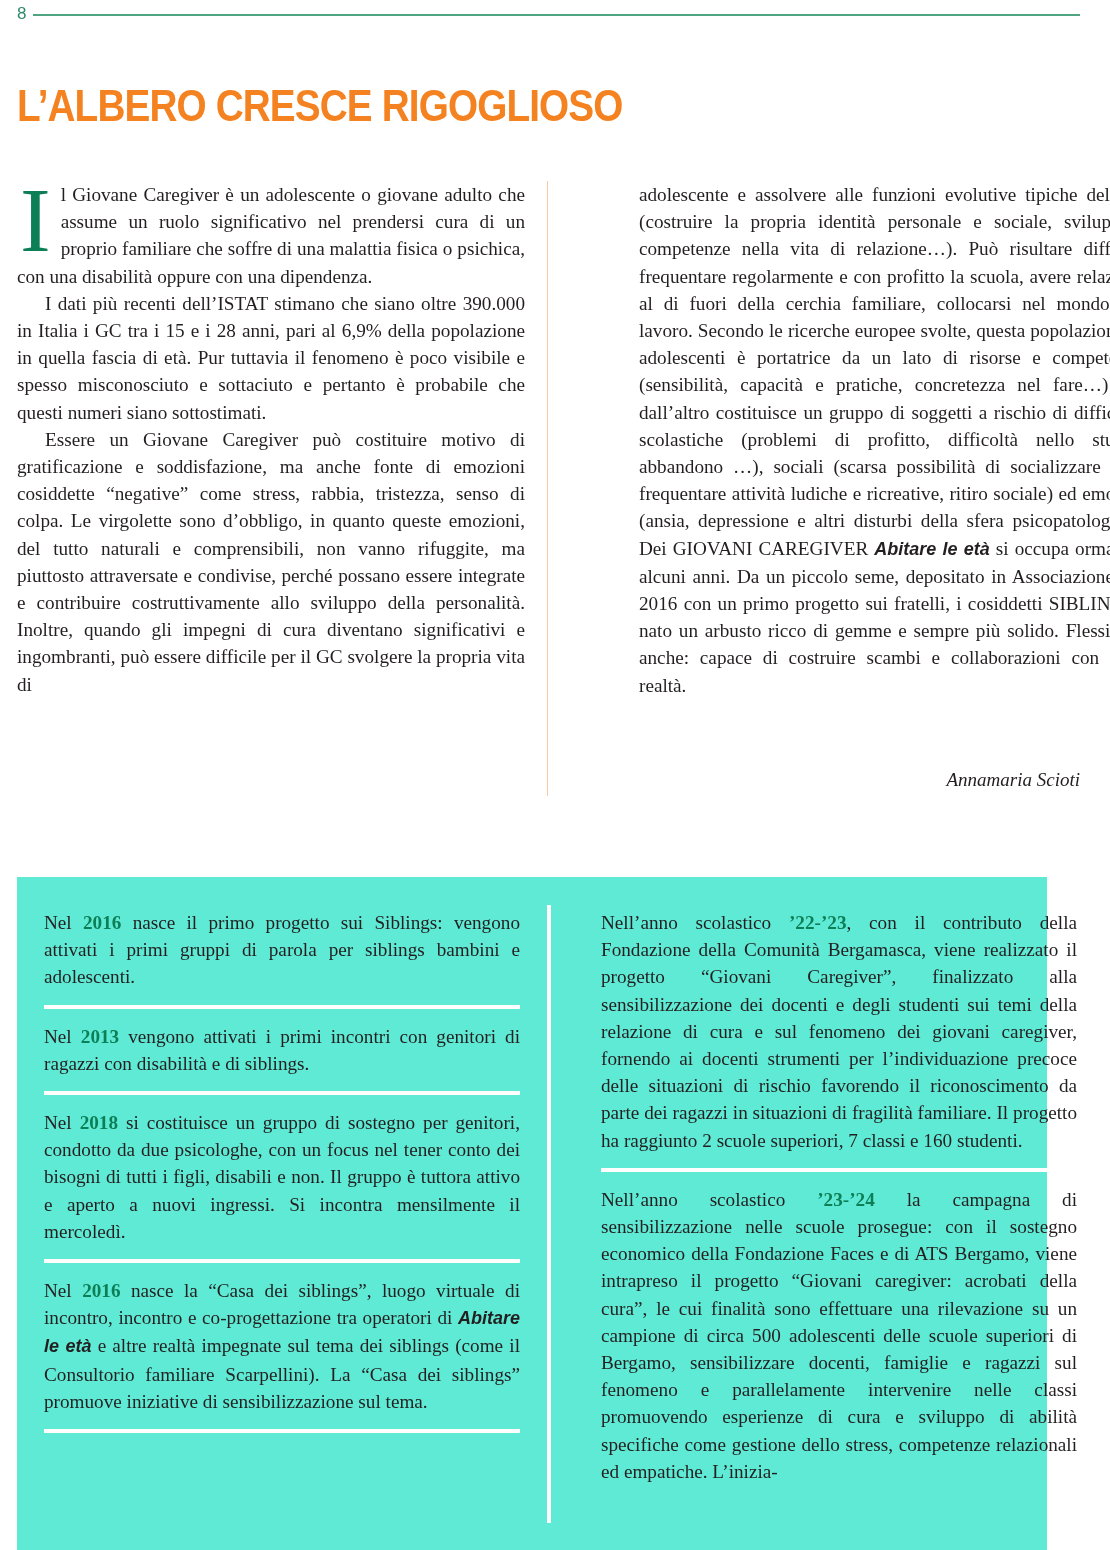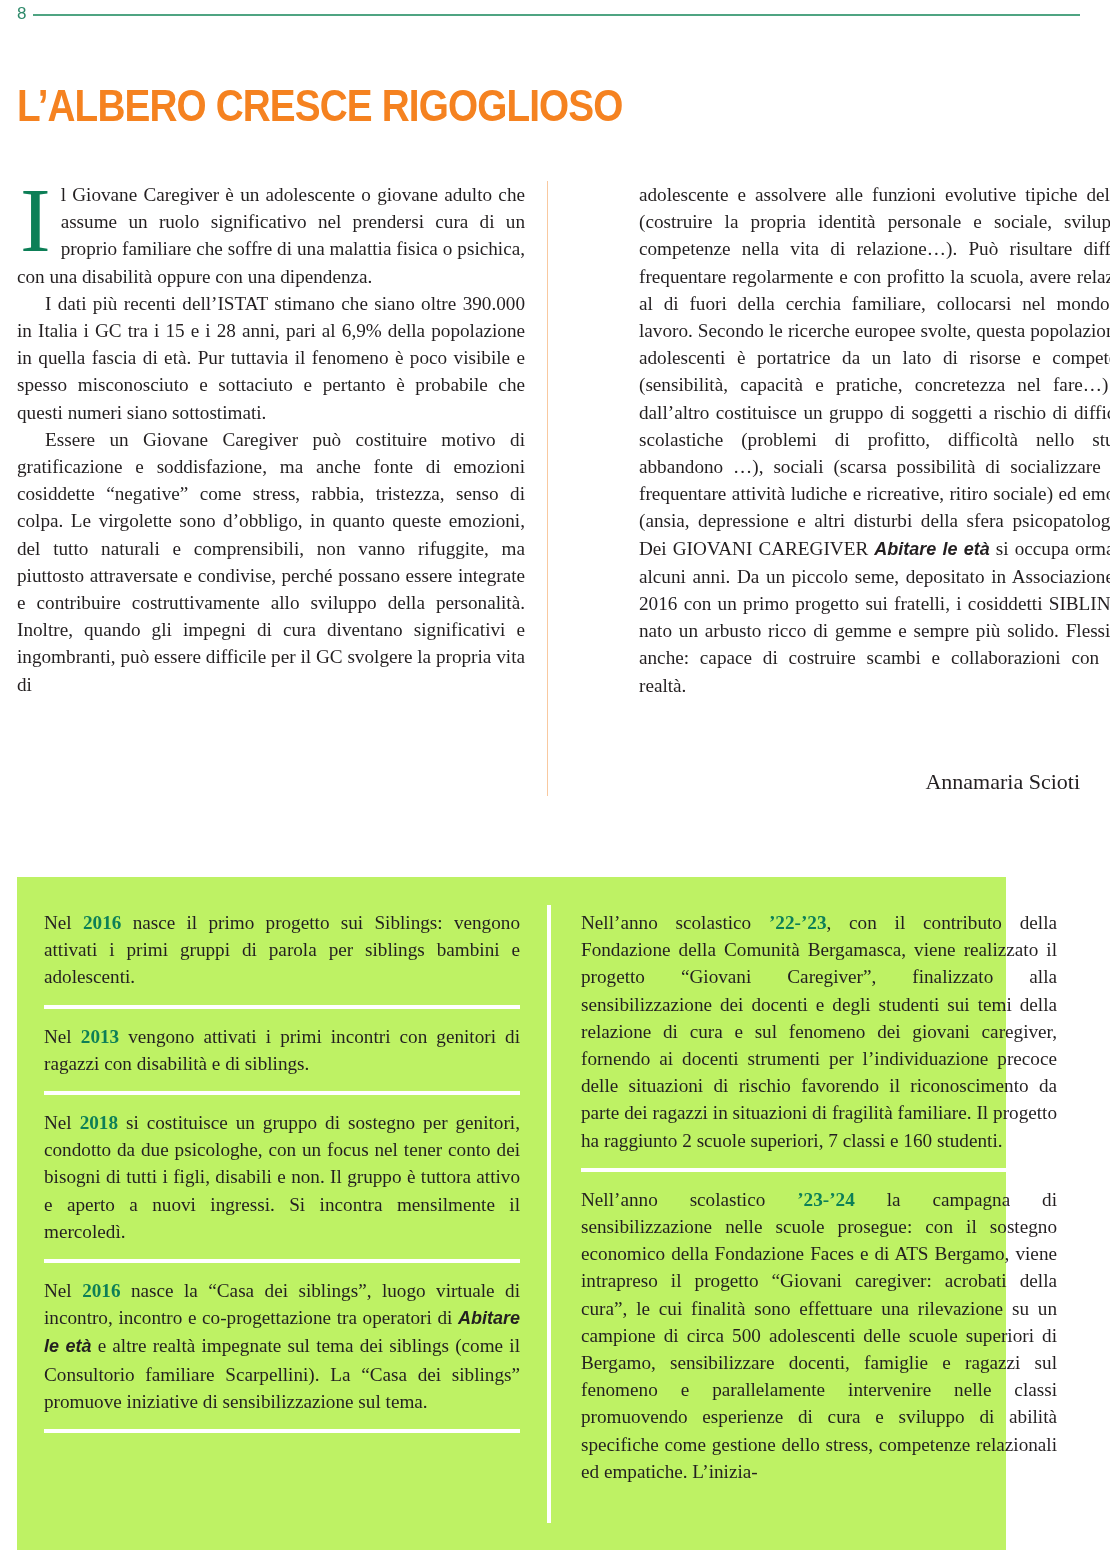--- a/index.html
+++ b/index.html
@@ -28,7 +28,7 @@
   .dropcap { float: left; font-size: 92px; line-height: 70px; color: #0d7f57;
              padding: 6px 10px 0 3px; margin-top: -2px; font-family: "Liberation Serif", serif; }
   .brand { font-family: "Liberation Sans", sans-serif; font-weight: bold; font-style: italic; font-size: 18px; }
-  .signature { position: absolute; right: 0; top: 588px; font-size: 22px; }
+  .signature { position: absolute; right: 0; top: 588px; font-style: italic; font-size: 19px; }
 
   .box { position: absolute; left: 17px; top: 877px; width: 954px; height: 673px; background: #bef264; padding-left: 35px; }
   .box-divider { position: absolute; left: 530px; top: 28px; width: 4px; height: 618px; background: #ffffff; }

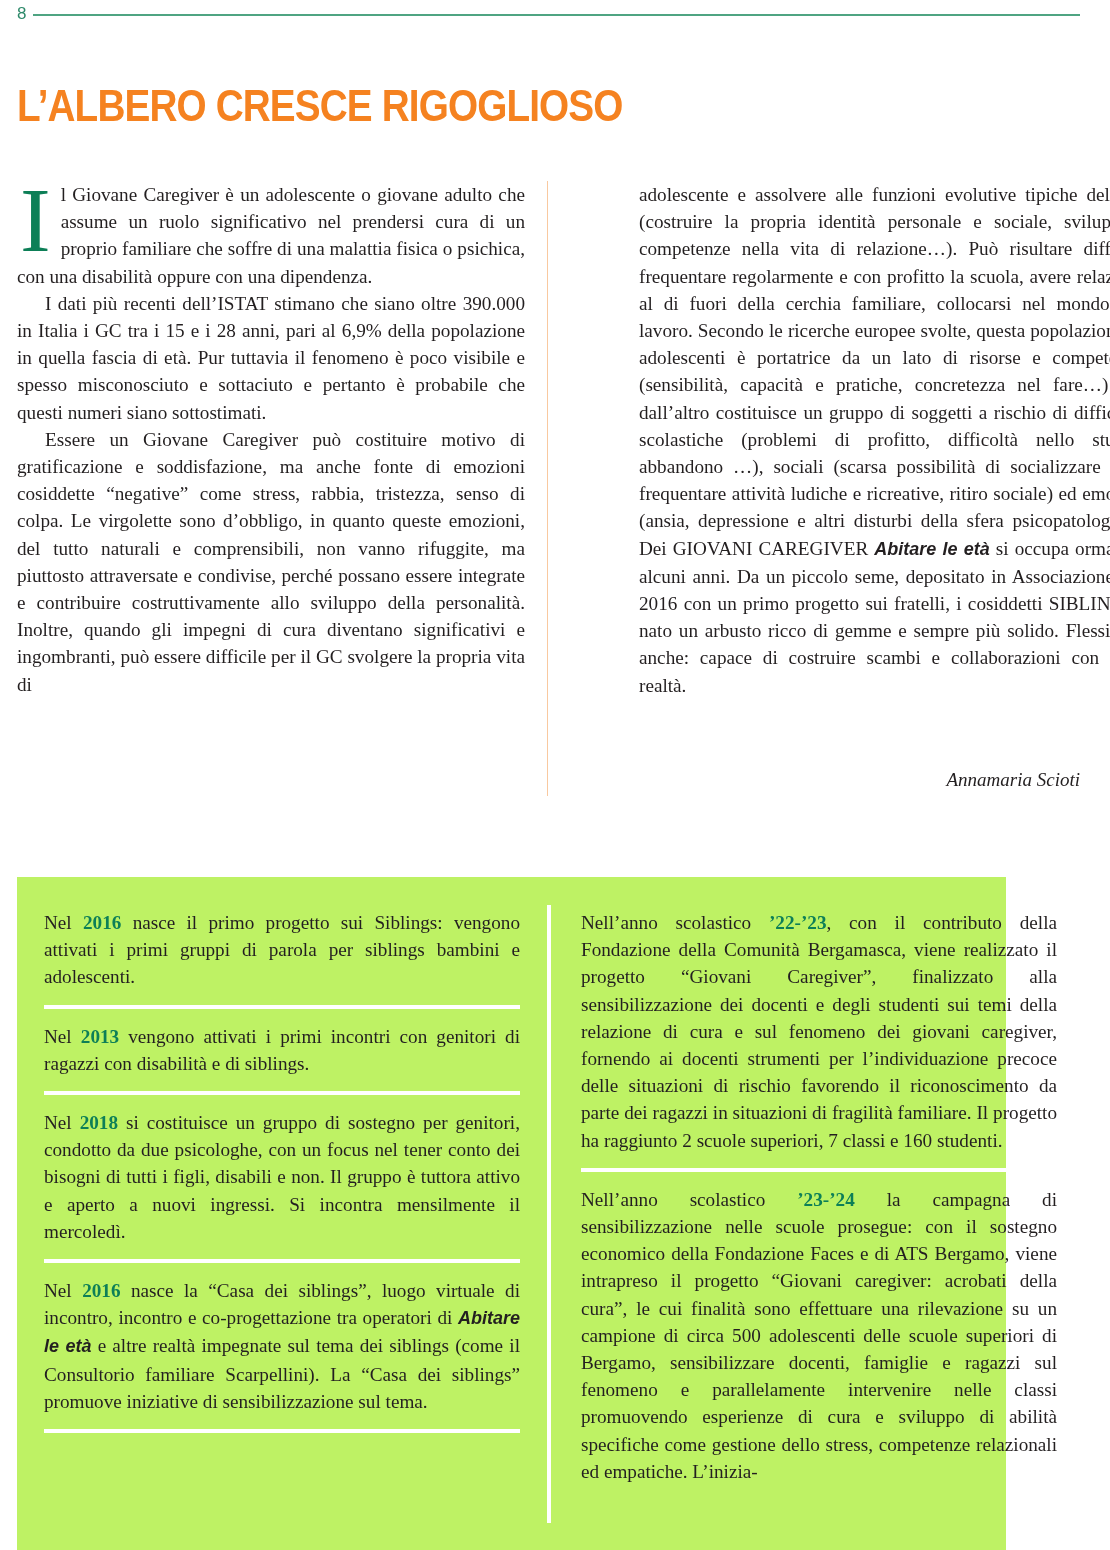--- a/index.html
+++ b/index.html
@@ -30,7 +30,7 @@
   .brand { font-family: "Liberation Sans", sans-serif; font-weight: bold; font-style: italic; font-size: 18px; }
   .signature { position: absolute; right: 0; top: 588px; font-style: italic; font-size: 19px; }
 
-  .box { position: absolute; left: 17px; top: 877px; width: 954px; height: 673px; background: #bef264; padding-left: 35px; }
+  .box { position: absolute; left: 17px; top: 877px; width: 1030px; height: 673px; background: #5eead4; }
   .box-divider { position: absolute; left: 530px; top: 28px; width: 4px; height: 618px; background: #ffffff; }
   .box-col { position: absolute; top: 32px; width: 476px; font-size: 19.2px; line-height: 27.2px;
              text-align: justify; hyphens: auto; }

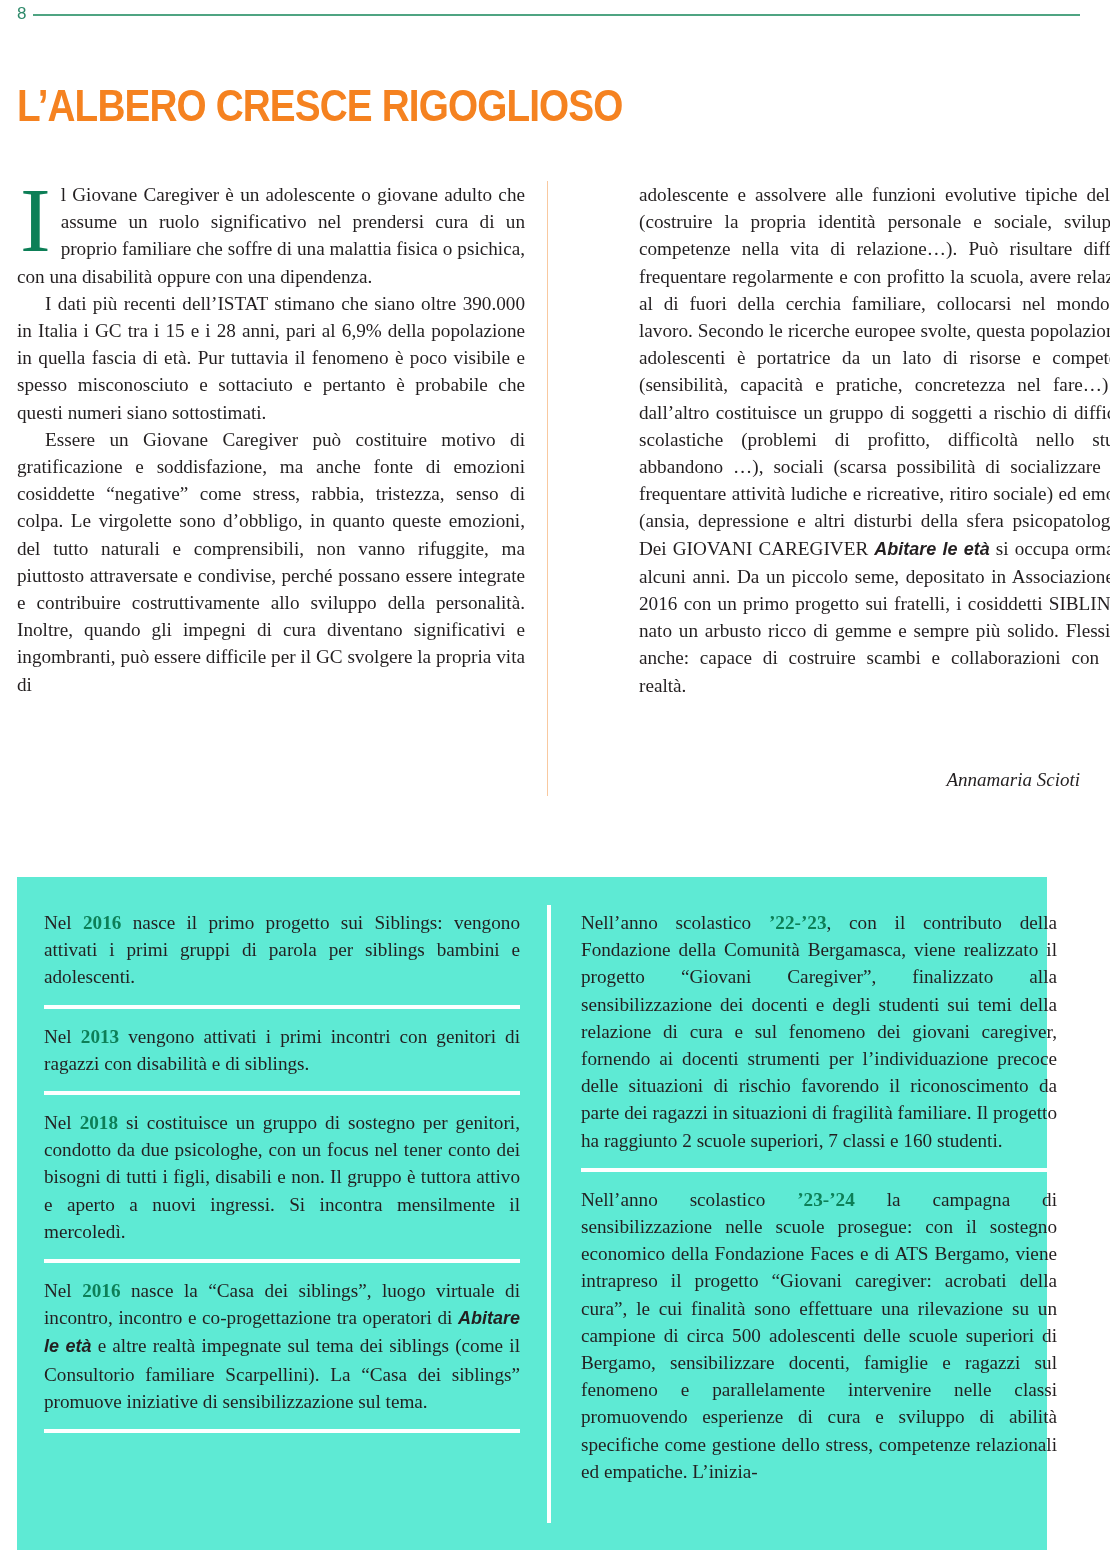--- a/index.html
+++ b/index.html
@@ -35,7 +35,7 @@
   .box-col { position: absolute; top: 32px; width: 476px; font-size: 19.2px; line-height: 27.2px;
              text-align: justify; hyphens: auto; }
   .box-col-left { left: 27px; }
-  .box-col-right { left: 564px; }
+  .box-col-right { left: 584px; }
   .entry p { margin: 0; }
   .entry { padding-bottom: 14px; }
   .entry-sep { height: 4px; background: #ffffff; margin: 0 0 14px 0; }

